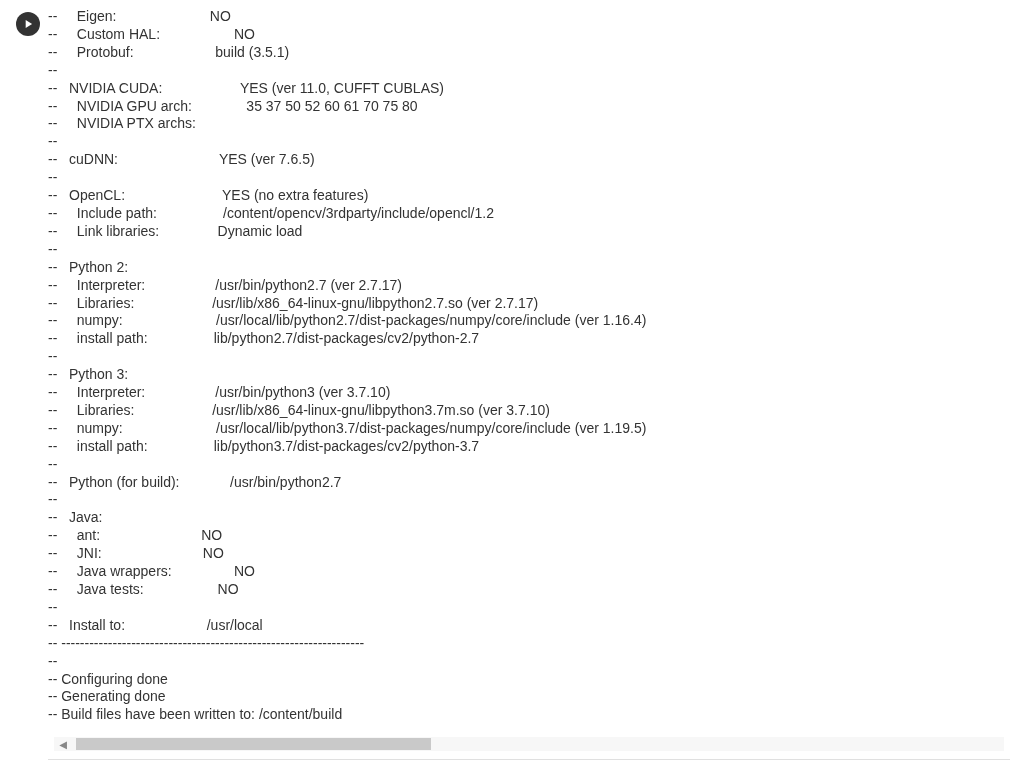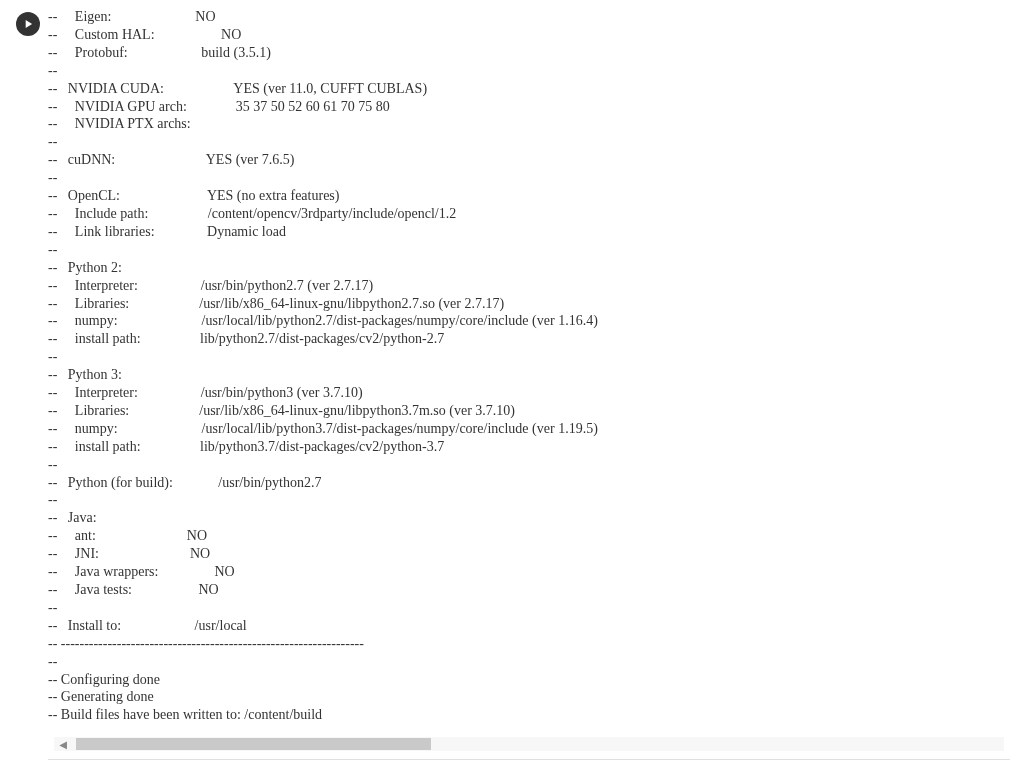--- a/index.html
+++ b/index.html
@@ -46,7 +46,7 @@
       padding-right: 14px;
     }
     .output {
-      font-family: Liberation Serif, serif;
+      font-family: Liberation Sans, sans-serif;
       font-size: 14px;
       line-height: 1.28;
       color: #333;

